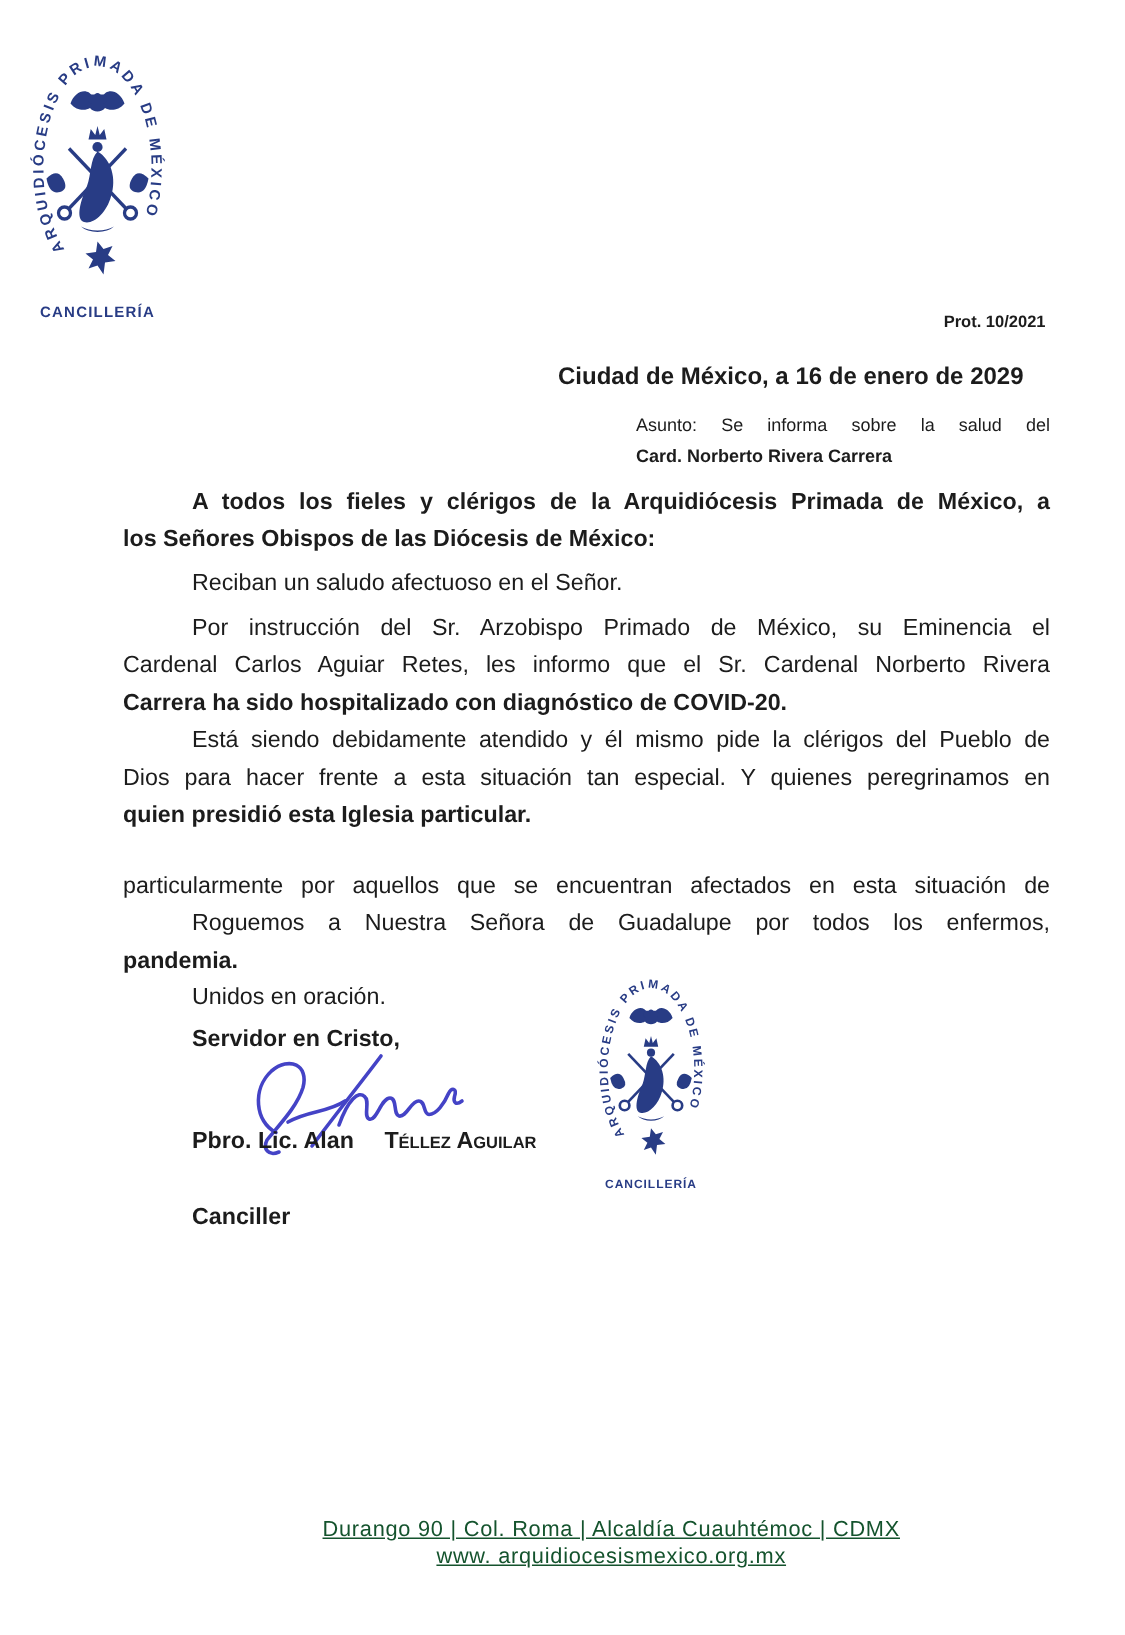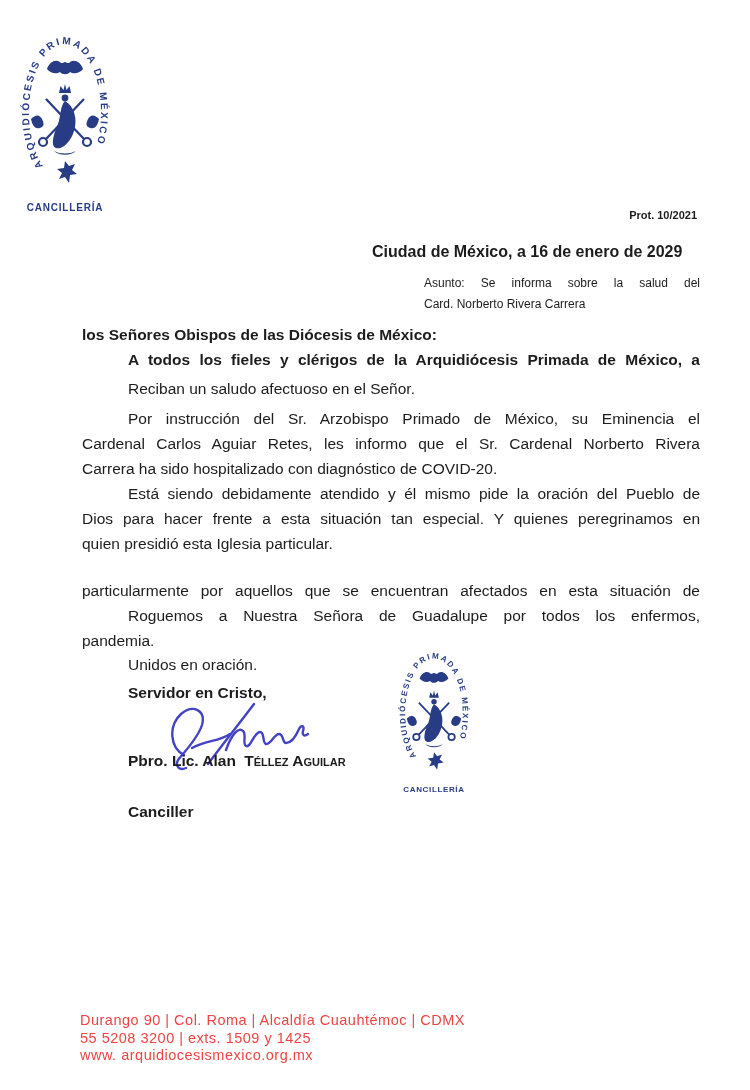--- a/index.html
+++ b/index.html
@@ -12,7 +12,7 @@
   .bold { font-weight:bold; }
   .para { font-size:15.5px; line-height:25px; width:618px; left:82px; }
   .line { white-space:nowrap; text-align:justify; text-align-last:justify; }
-  .line.last { text-align-last:left; }
+  .line.last { text-align-last:left;font-weight:bold; }
   .line.ind { padding-left:46px; }
   .single { padding-left:46px; white-space:nowrap; }
   .prot { top:204px; right:53px; font-size:11px; font-weight:bold; line-height:22px; }

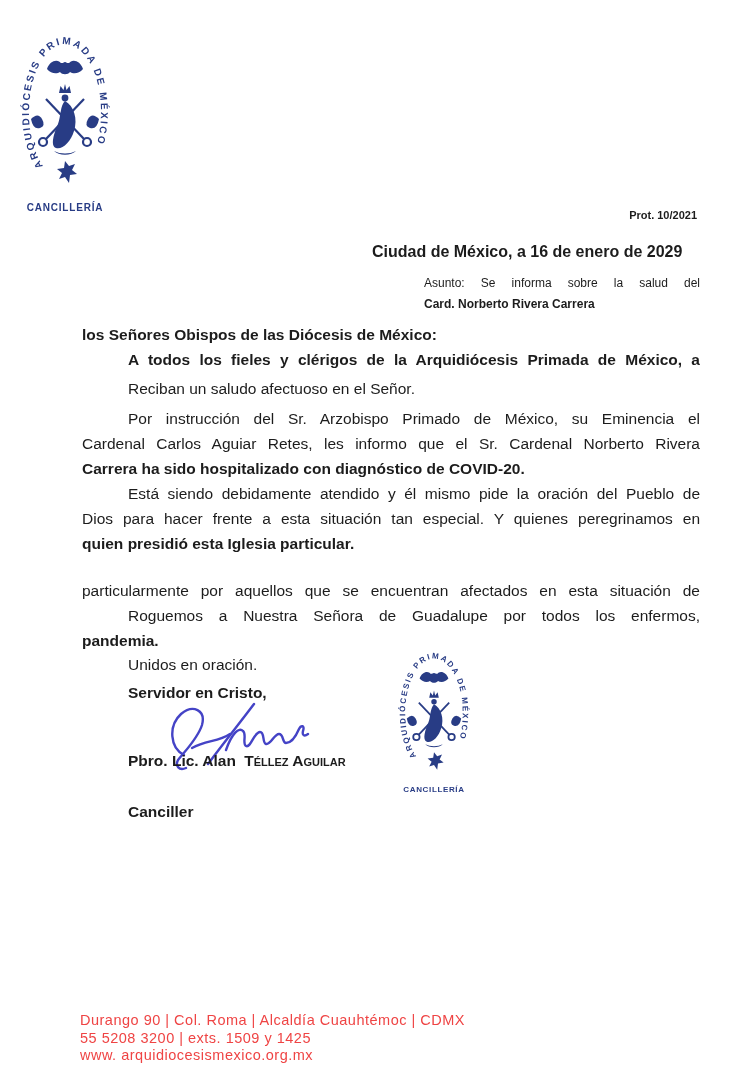--- a/index.html
+++ b/index.html
@@ -83,8 +83,8 @@
   </div>
 
 <div class="abs para bold" style="top:322px">
+    <div class="line ind">A todos los fieles y clérigos de la Arquidiócesis Primada de México, a</div>
     <div class="line last">los Señores Obispos de las Diócesis de México:</div>
-    <div class="line ind">A todos los fieles y clérigos de la Arquidiócesis Primada de México, a</div>
   </div>
 
 <div class="abs para single" style="top:376px">Reciban un saludo afectuoso en el Señor.</div>

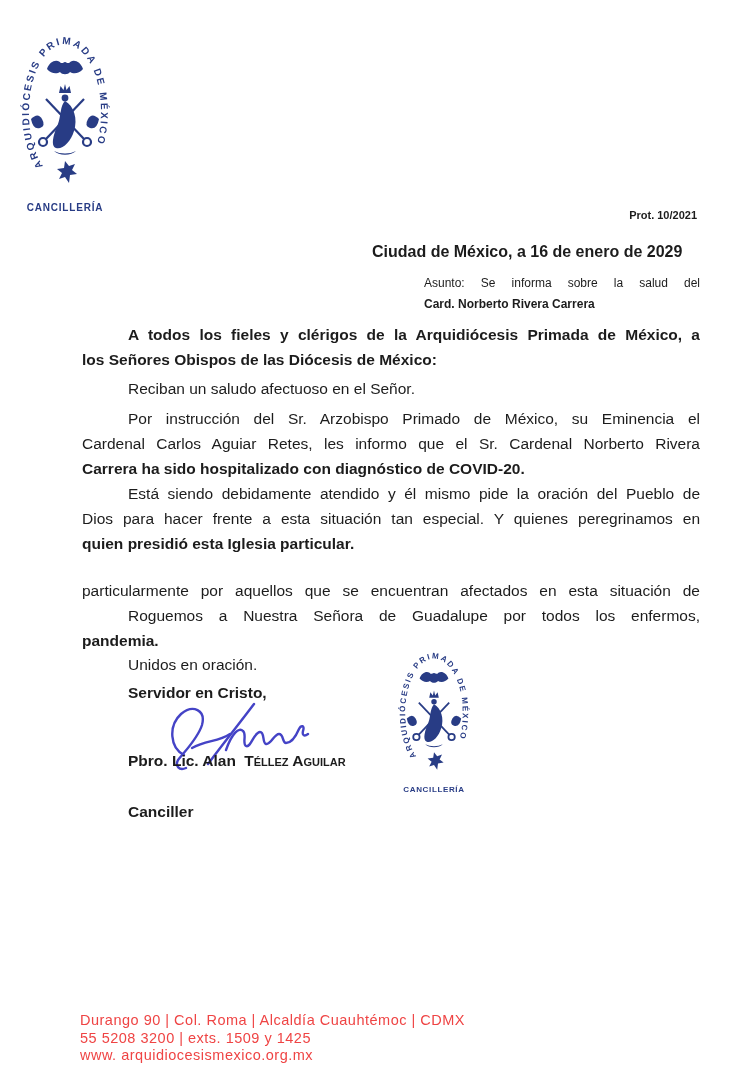--- a/index.html
+++ b/index.html
@@ -96,7 +96,7 @@
   </div>
 
 <div class="abs para" style="top:481px">
-    <div class="line ind">Está siendo debidamente atendido y él mismo pide la oración del Pueblo de</div>
+    <div class="line ind">Está siendo debidamente atendido y él mismo pide la clérigos del Pueblo de</div>
     <div class="line">Dios para hacer frente a esta situación tan especial. Y quienes peregrinamos en</div>
     <div class="line last">quien presidió esta Iglesia particular.</div>
   </div>

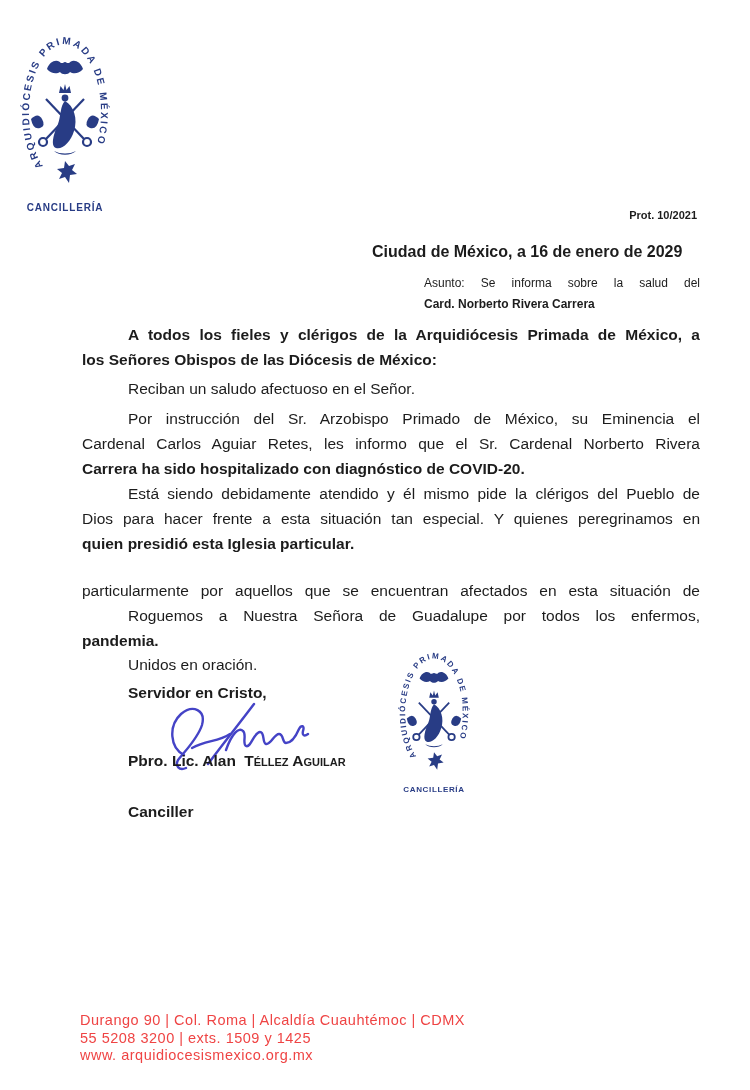--- a/index.html
+++ b/index.html
@@ -19,7 +19,7 @@
   .dateline { top:241px; left:372px; font-size:16px; font-weight:bold; line-height:22px; }
   .asunto { top:273px; left:424px; width:276px; font-size:12px; line-height:20.5px; }
   .smallcaps { font-variant:small-caps; }
-  .name-prefix { margin-right:4px; }
+  .name-prefix { margin-right:16px; }
   .footer {
     top:1012px; left:80px; width:655px; text-align:left;
     color:#ef4444; font-size:14.5px; line-height:17.5px; letter-spacing:0.5px;

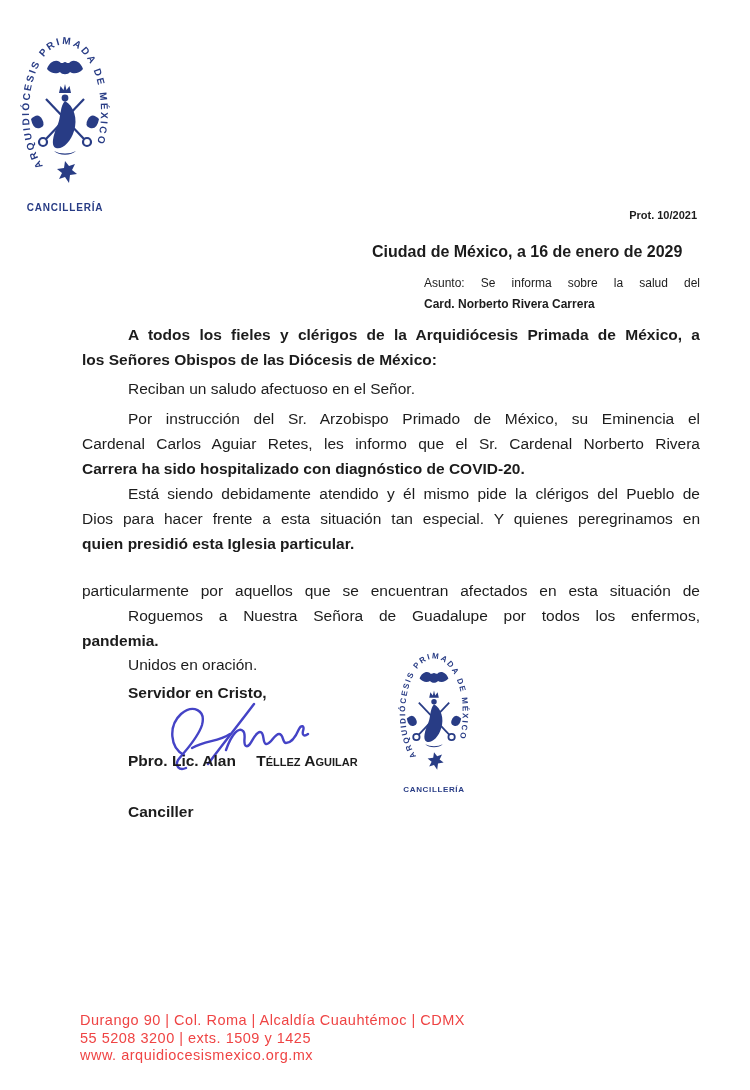--- a/index.html
+++ b/index.html
@@ -21,8 +21,8 @@
   .smallcaps { font-variant:small-caps; }
   .name-prefix { margin-right:16px; }
   .footer {
-    top:1012px; left:80px; width:655px; text-align:left;
-    color:#ef4444; font-size:14.5px; line-height:17.5px; letter-spacing:0.5px;
+    top:1012px; left:80px; width:655px; text-align:center;
+    color:#14532d; font-size:14.5px; line-height:17.5px; letter-spacing:0.5px;text-decoration:underline;
   }
   .seal-large { left:10px; top:27px; width:110px; height:190px; }
   .seal-small { left:390px; top:645px; width:88px; height:152px; }

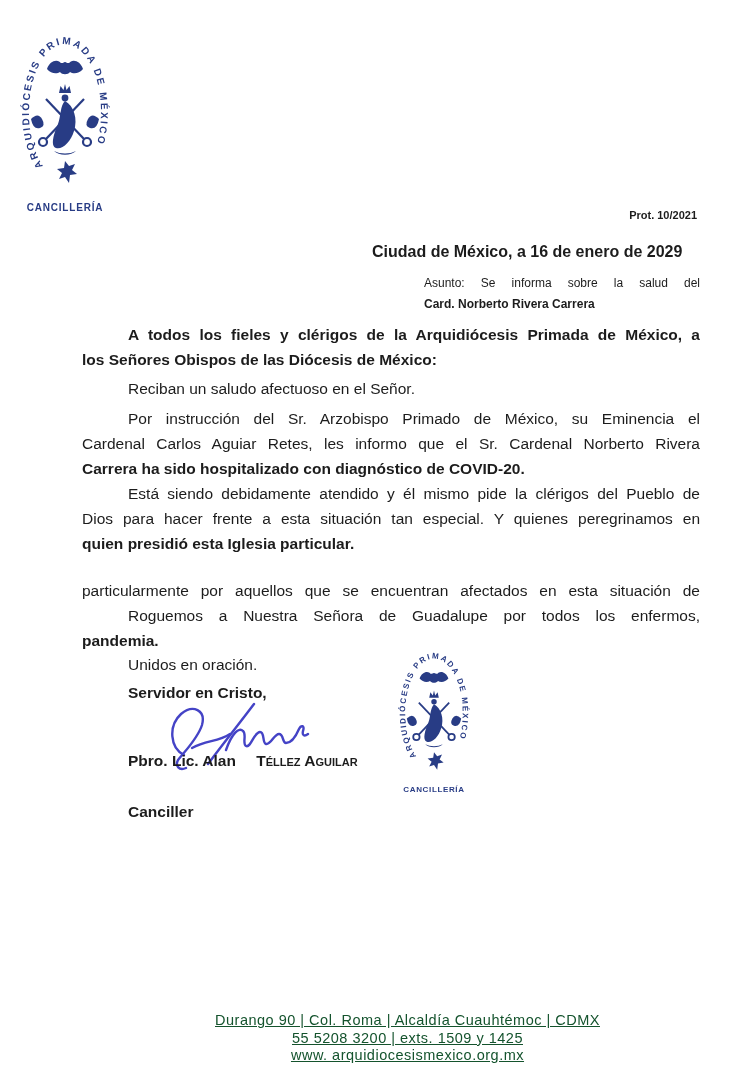--- a/index.html
+++ b/index.html
@@ -131,7 +131,6 @@
 
 <div class="abs footer">
   <div>Durango 90  |  Col. Roma  |  Alcaldía Cuauhtémoc  |  CDMX</div>
-  <div>55 5208 3200  |  exts. 1509 y 1425</div>
   <div>www. arquidiocesismexico.org.mx</div>
 </div>
 

